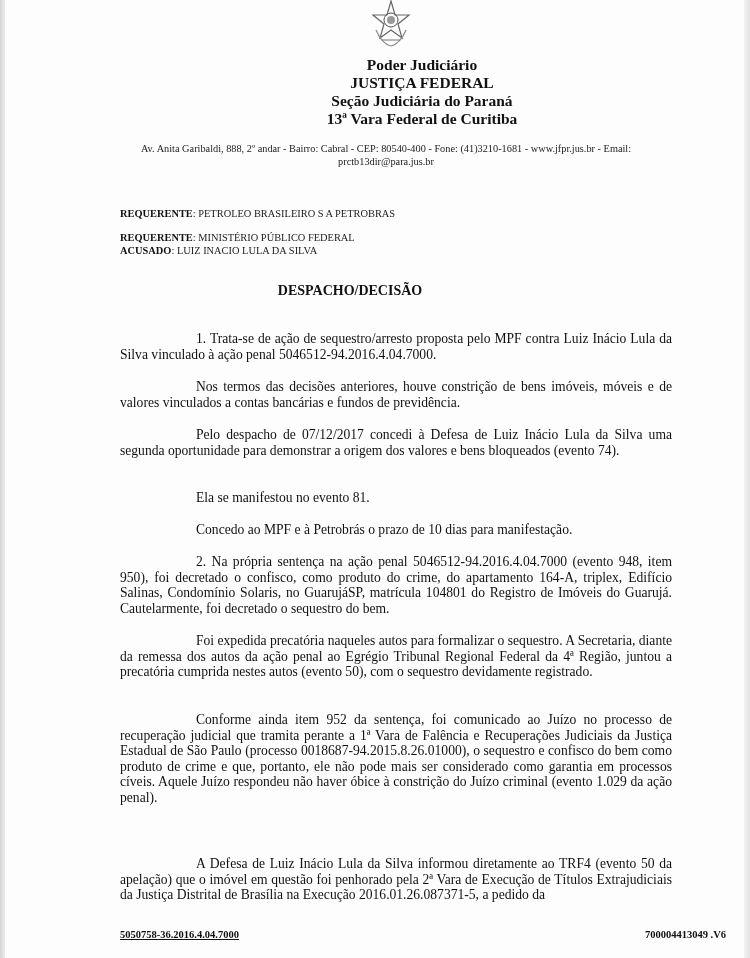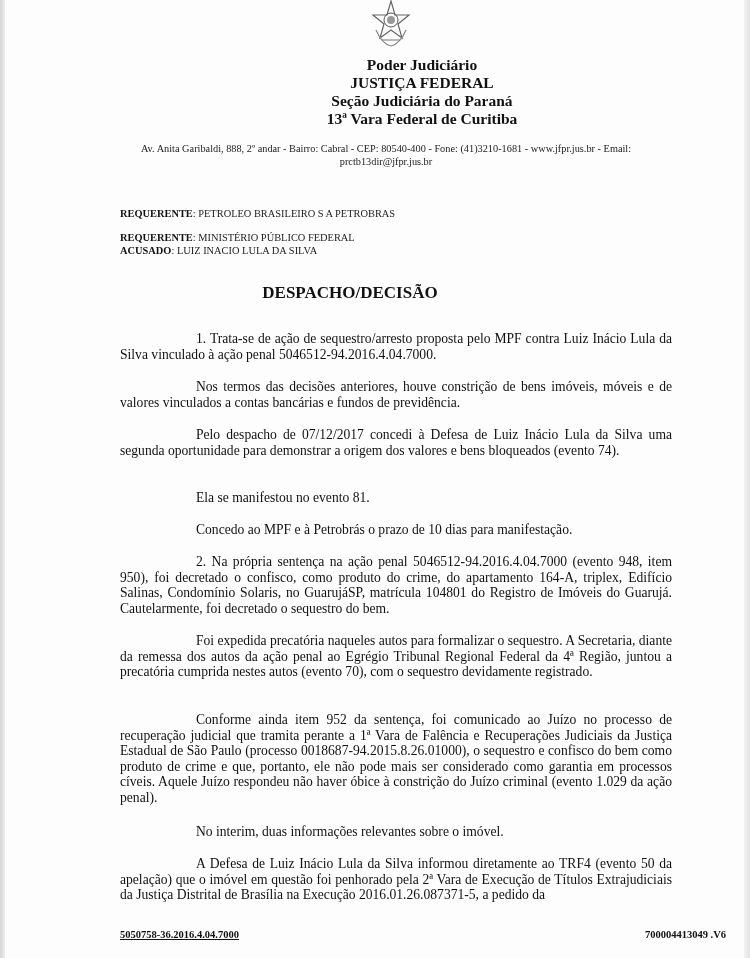--- a/index.html
+++ b/index.html
@@ -78,7 +78,7 @@
 
   <div class="addr">
     <div>Av. Anita Garibaldi, 888, 2º andar - Bairro: Cabral - CEP: 80540-400 - Fone: (41)3210-1681 - www.jfpr.jus.br - Email:</div>
-    <div>prctb13dir@jfpr.jus.br</div>
+    <div>prctb13dir@para.jus.br</div>
   </div>
 
 

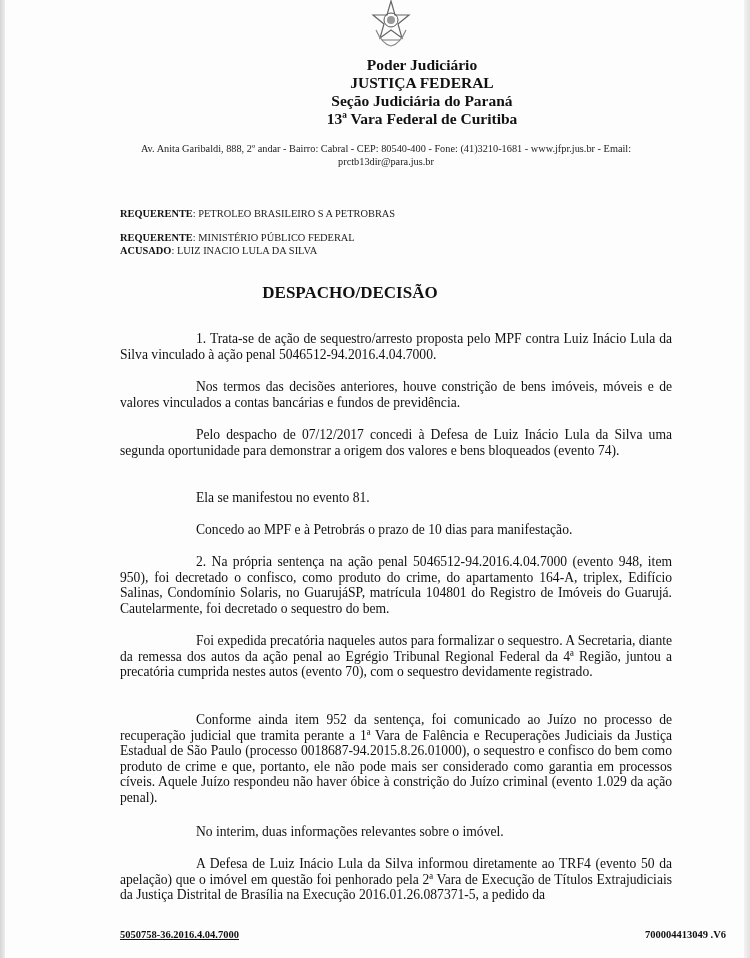--- a/index.html
+++ b/index.html
@@ -43,7 +43,7 @@
   .party b { color: #111; margin-top: 33px; }
   .doc-title {
     position: absolute; left: 0; width: 688px; top: 283px; text-align: center;
-    font-weight: bold; font-size: 17px;
+    font-weight: bold; font-size: 14px;
   }
   .para {
     position: absolute; left: 114px; width: 552px;

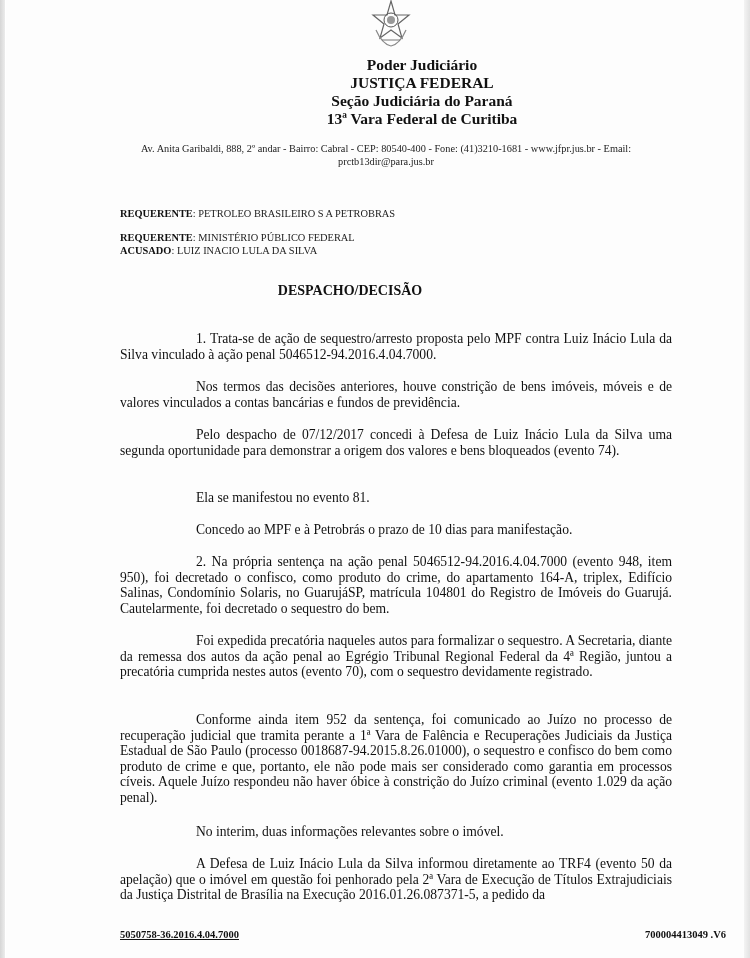--- a/index.html
+++ b/index.html
@@ -100,7 +100,7 @@
   <div class="para" style="top:490px">Ela se manifestou no evento 81.</div>
   <div class="para" style="top:522px">Concedo ao MPF e à Petrobrás o prazo de 10 dias para manifestação.</div>
   <div class="para" style="top:554px">2. Na própria sentença na ação penal 5046512-94.2016.4.04.7000 (evento 948, item 950), foi decretado o confisco, como produto do crime, do  apartamento 164-A, triplex, Edifício Salinas, Condomínio Solaris, no GuarujáSP, matrícula 104801 do Registro de Imóveis do Guarujá. Cautelarmente, foi decretado o sequestro do bem.</div>
-  <div class="para" style="top:633px">Foi expedida precatória naqueles autos para formalizar o sequestro. A Secretaria, diante da remessa dos autos da ação penal ao Egrégio Tribunal Regional Federal da 4ª Região, juntou a precatória cumprida nestes autos (evento 70), com o sequestro devidamente registrado.</div>
+  <div class="para" style="top:633px">Foi expedida precatória naqueles autos para formalizar o sequestro. A Secretaria, diante da remessa dos autos da ação penal ao Egrégio Tribunal Regional Federal da 4ª Região, juntou a precatória cumprida nestes autos (evento 50), com o sequestro devidamente registrado.</div>
   <div class="para" style="top:712px">Conforme ainda item 952 da sentença, foi comunicado ao Juízo no processo de recuperação judicial que tramita perante a 1ª Vara de Falência e Recuperações Judiciais da Justiça Estadual de São Paulo (processo 0018687-94.2015.8.26.01000), o sequestro e confisco do bem como produto de crime e que, portanto, ele não pode mais ser considerado como garantia em processos cíveis. Aquele Juízo respondeu não haver óbice à constrição do Juízo criminal (evento 1.029 da ação penal).</div>
   <div class="para" style="top:824px">No interim, duas informações relevantes sobre o imóvel.</div>
   <div class="para" style="top:856px">A Defesa de Luiz Inácio Lula da Silva informou diretamente ao TRF4 (evento 50 da apelação) que o imóvel em questão foi penhorado pela 2ª Vara de Execução de Títulos Extrajudiciais da Justiça Distrital de Brasília na Execução 2016.01.26.087371-5, a pedido da</div>

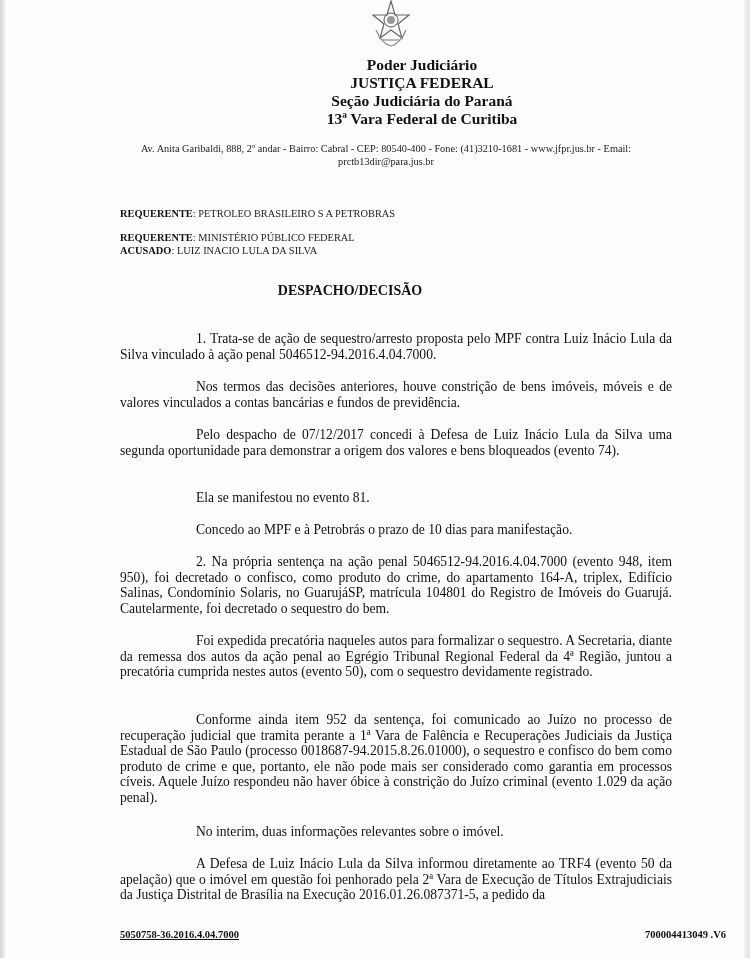--- a/index.html
+++ b/index.html
@@ -102,7 +102,6 @@
   <div class="para" style="top:554px">2. Na própria sentença na ação penal 5046512-94.2016.4.04.7000 (evento 948, item 950), foi decretado o confisco, como produto do crime, do  apartamento 164-A, triplex, Edifício Salinas, Condomínio Solaris, no GuarujáSP, matrícula 104801 do Registro de Imóveis do Guarujá. Cautelarmente, foi decretado o sequestro do bem.</div>
   <div class="para" style="top:633px">Foi expedida precatória naqueles autos para formalizar o sequestro. A Secretaria, diante da remessa dos autos da ação penal ao Egrégio Tribunal Regional Federal da 4ª Região, juntou a precatória cumprida nestes autos (evento 50), com o sequestro devidamente registrado.</div>
   <div class="para" style="top:712px">Conforme ainda item 952 da sentença, foi comunicado ao Juízo no processo de recuperação judicial que tramita perante a 1ª Vara de Falência e Recuperações Judiciais da Justiça Estadual de São Paulo (processo 0018687-94.2015.8.26.01000), o sequestro e confisco do bem como produto de crime e que, portanto, ele não pode mais ser considerado como garantia em processos cíveis. Aquele Juízo respondeu não haver óbice à constrição do Juízo criminal (evento 1.029 da ação penal).</div>
-  <div class="para" style="top:824px">No interim, duas informações relevantes sobre o imóvel.</div>
   <div class="para" style="top:856px">A Defesa de Luiz Inácio Lula da Silva informou diretamente ao TRF4 (evento 50 da apelação) que o imóvel em questão foi penhorado pela 2ª Vara de Execução de Títulos Extrajudiciais da Justiça Distrital de Brasília na Execução 2016.01.26.087371-5, a pedido da</div>
 
   <div class="footer-left">5050758-36.2016.4.04.7000</div>

